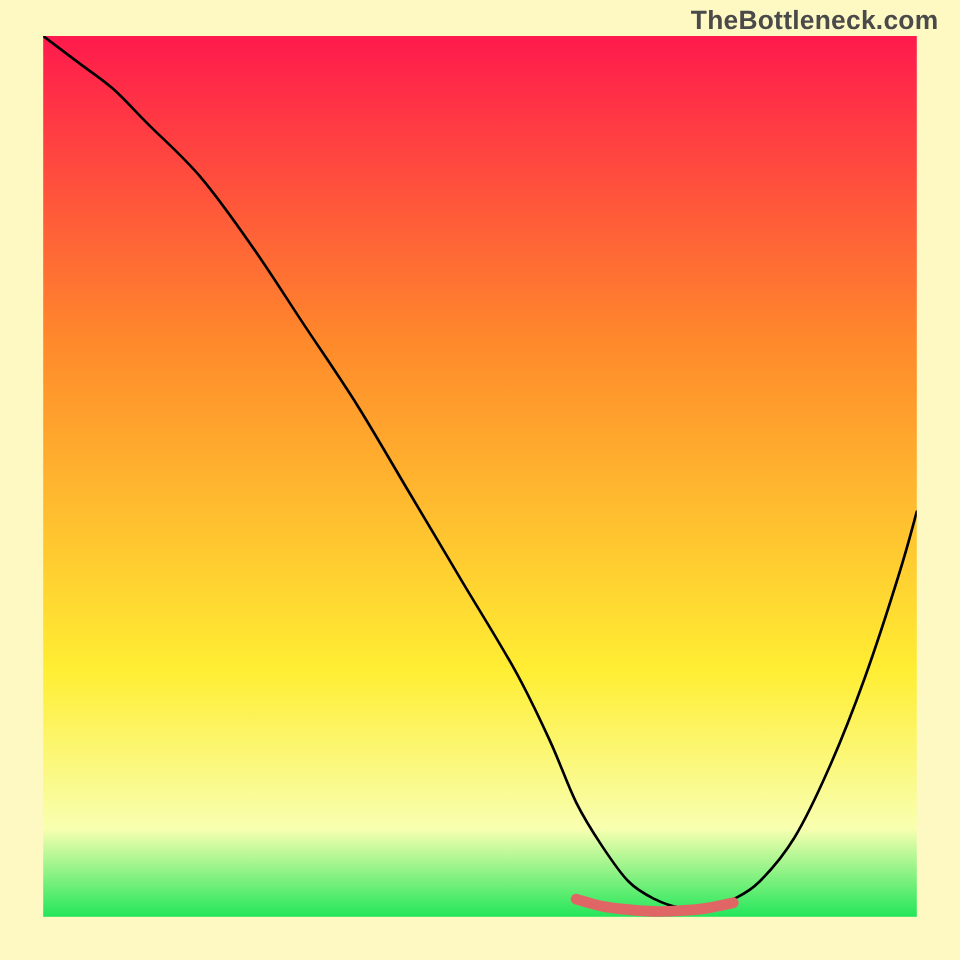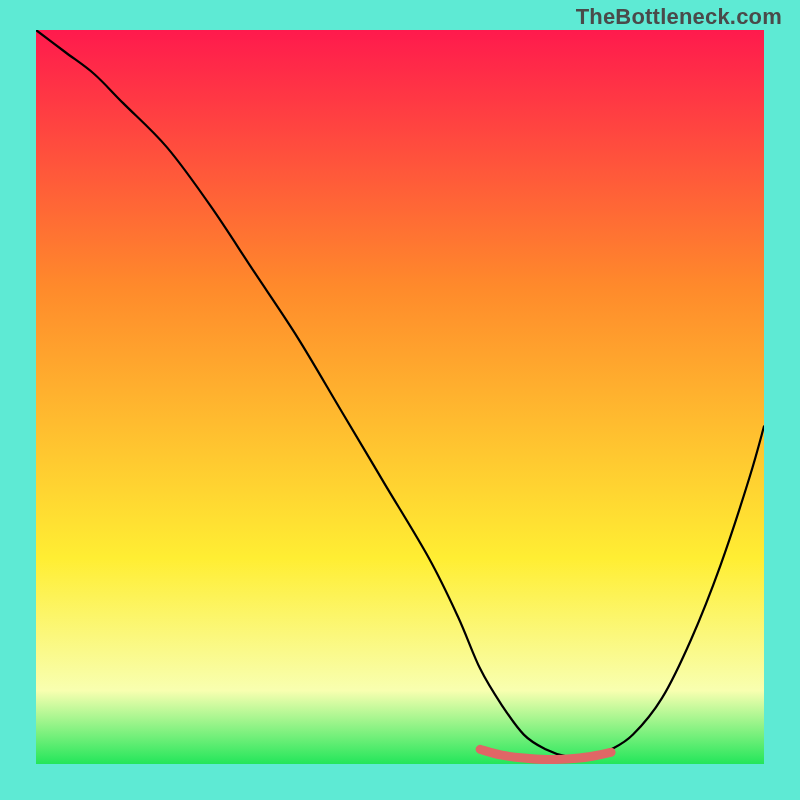--- a/index.html
+++ b/index.html
@@ -15,7 +15,7 @@
     position: relative;
     width: 800px;
     height: 800px;
-    background: #5eead4;
+    background: #fef9c3;
   }
   .watermark {
     position: absolute;

